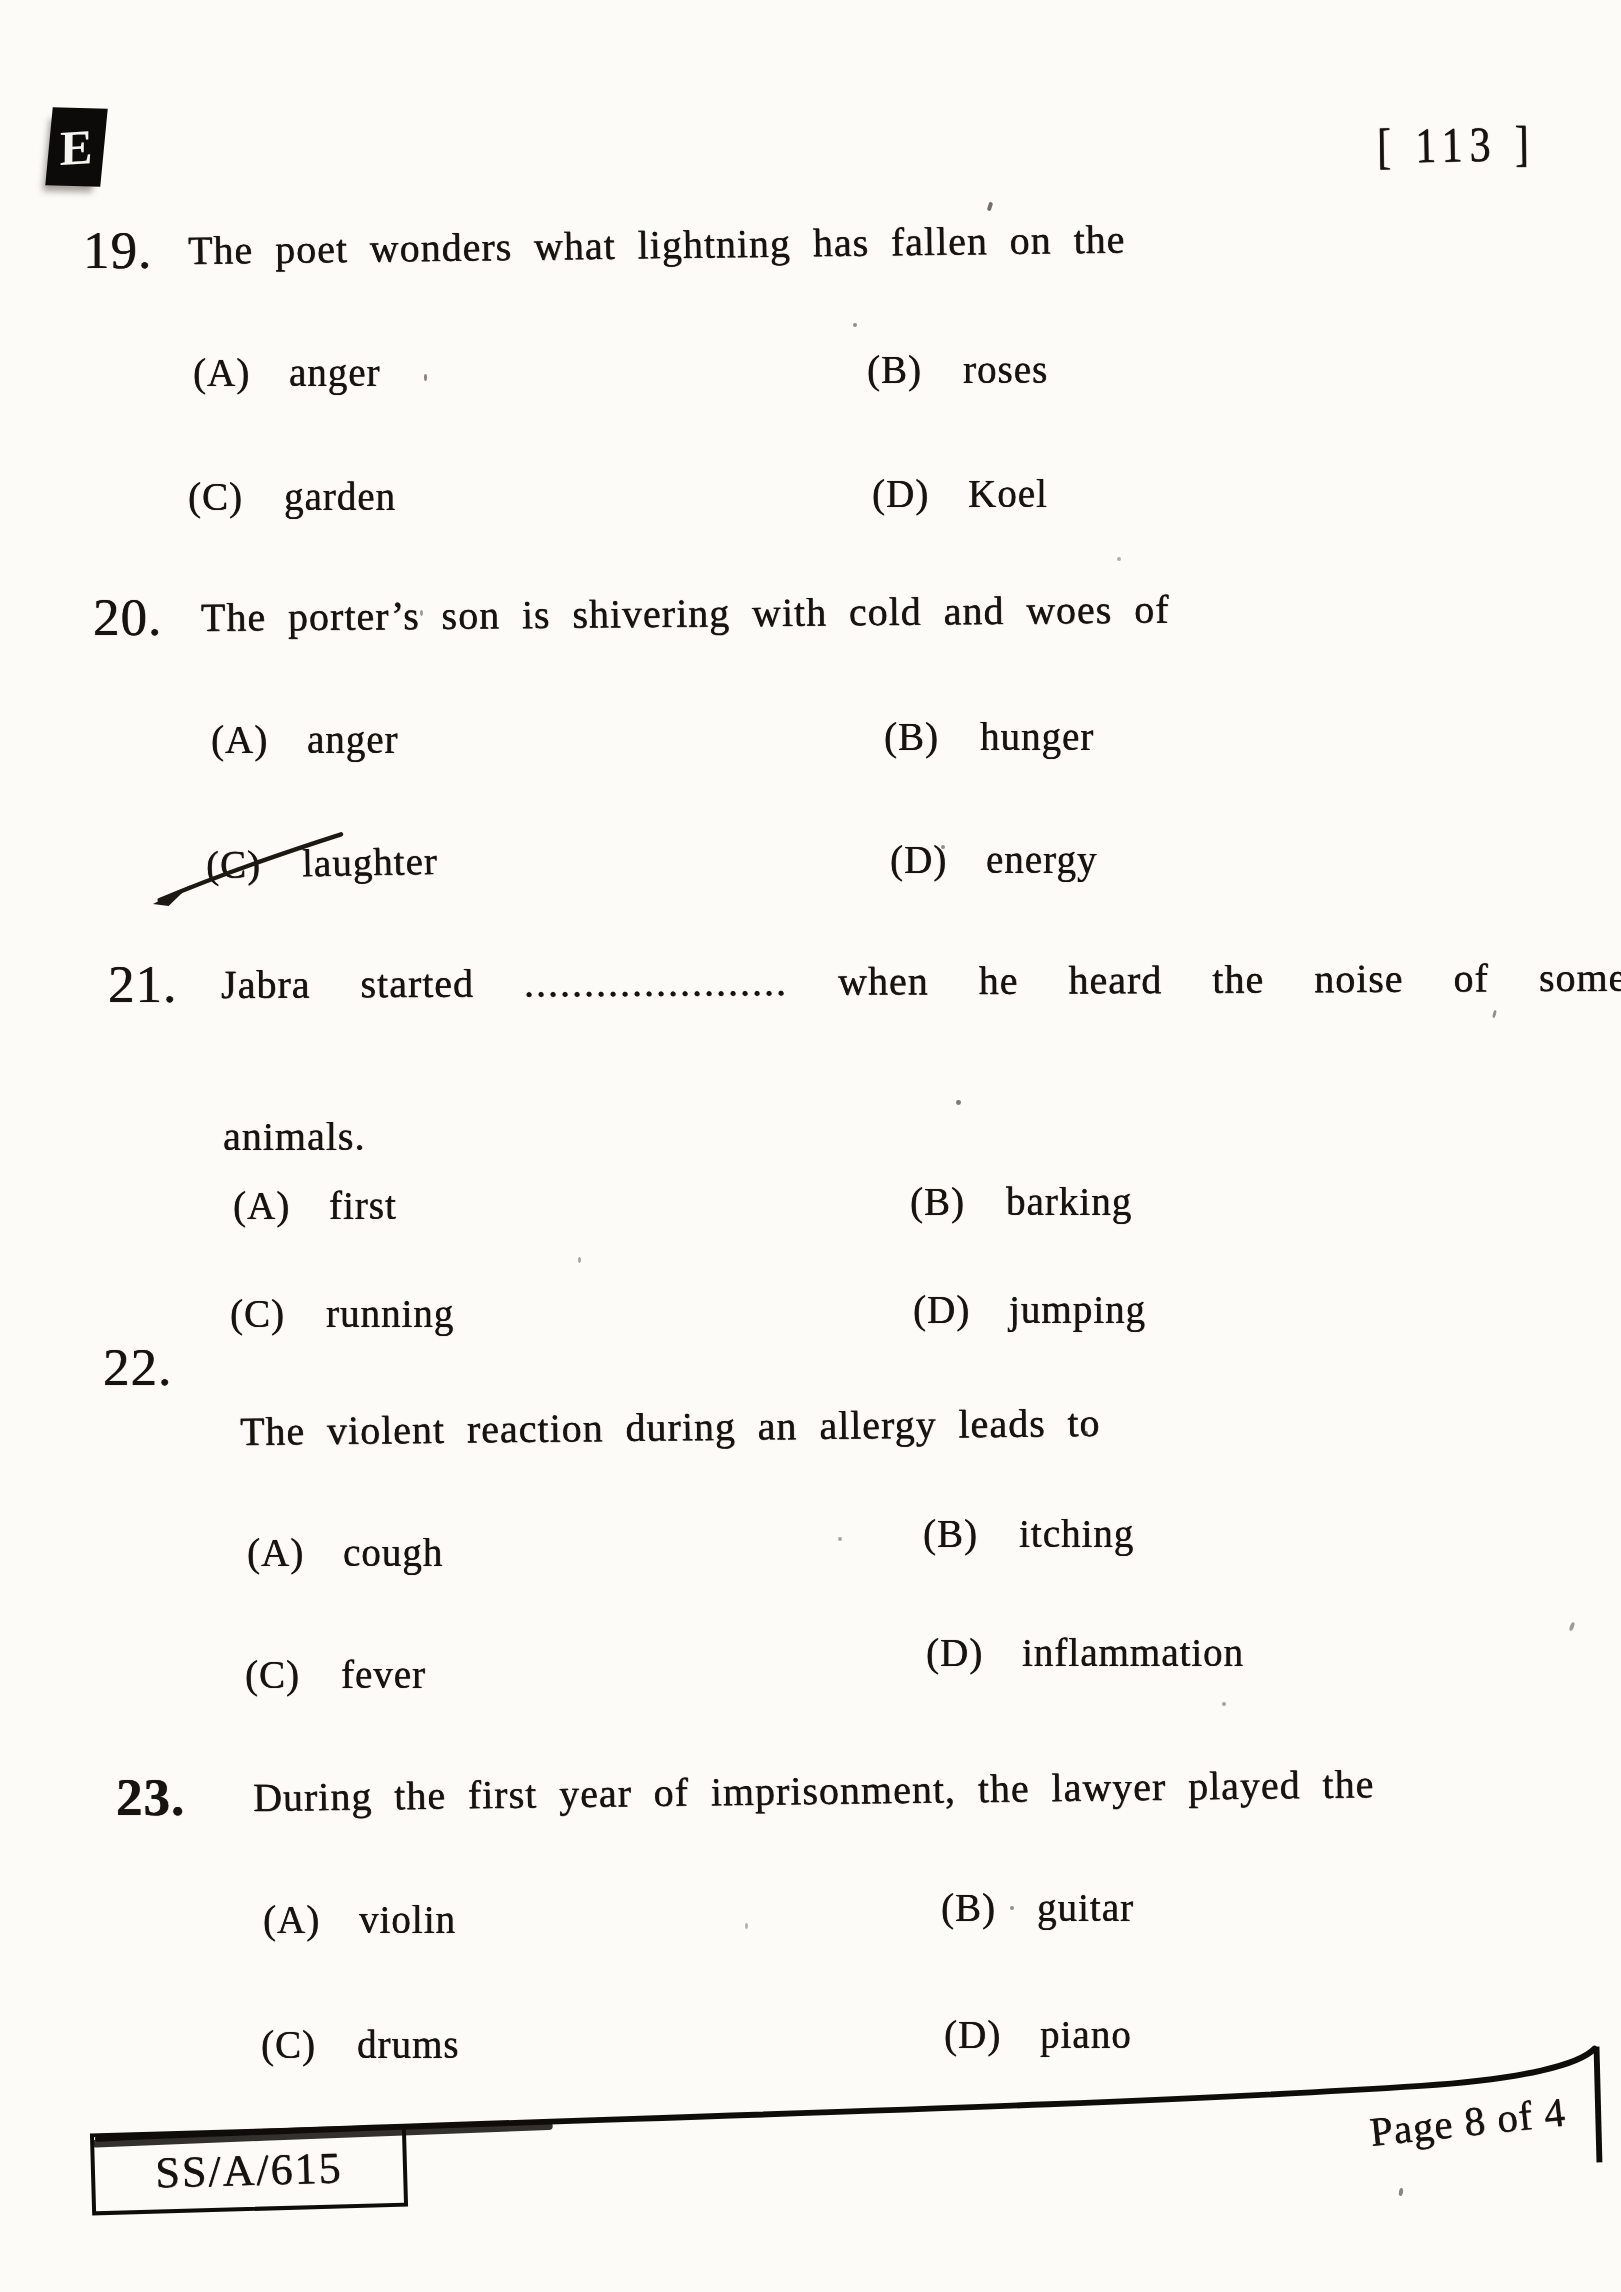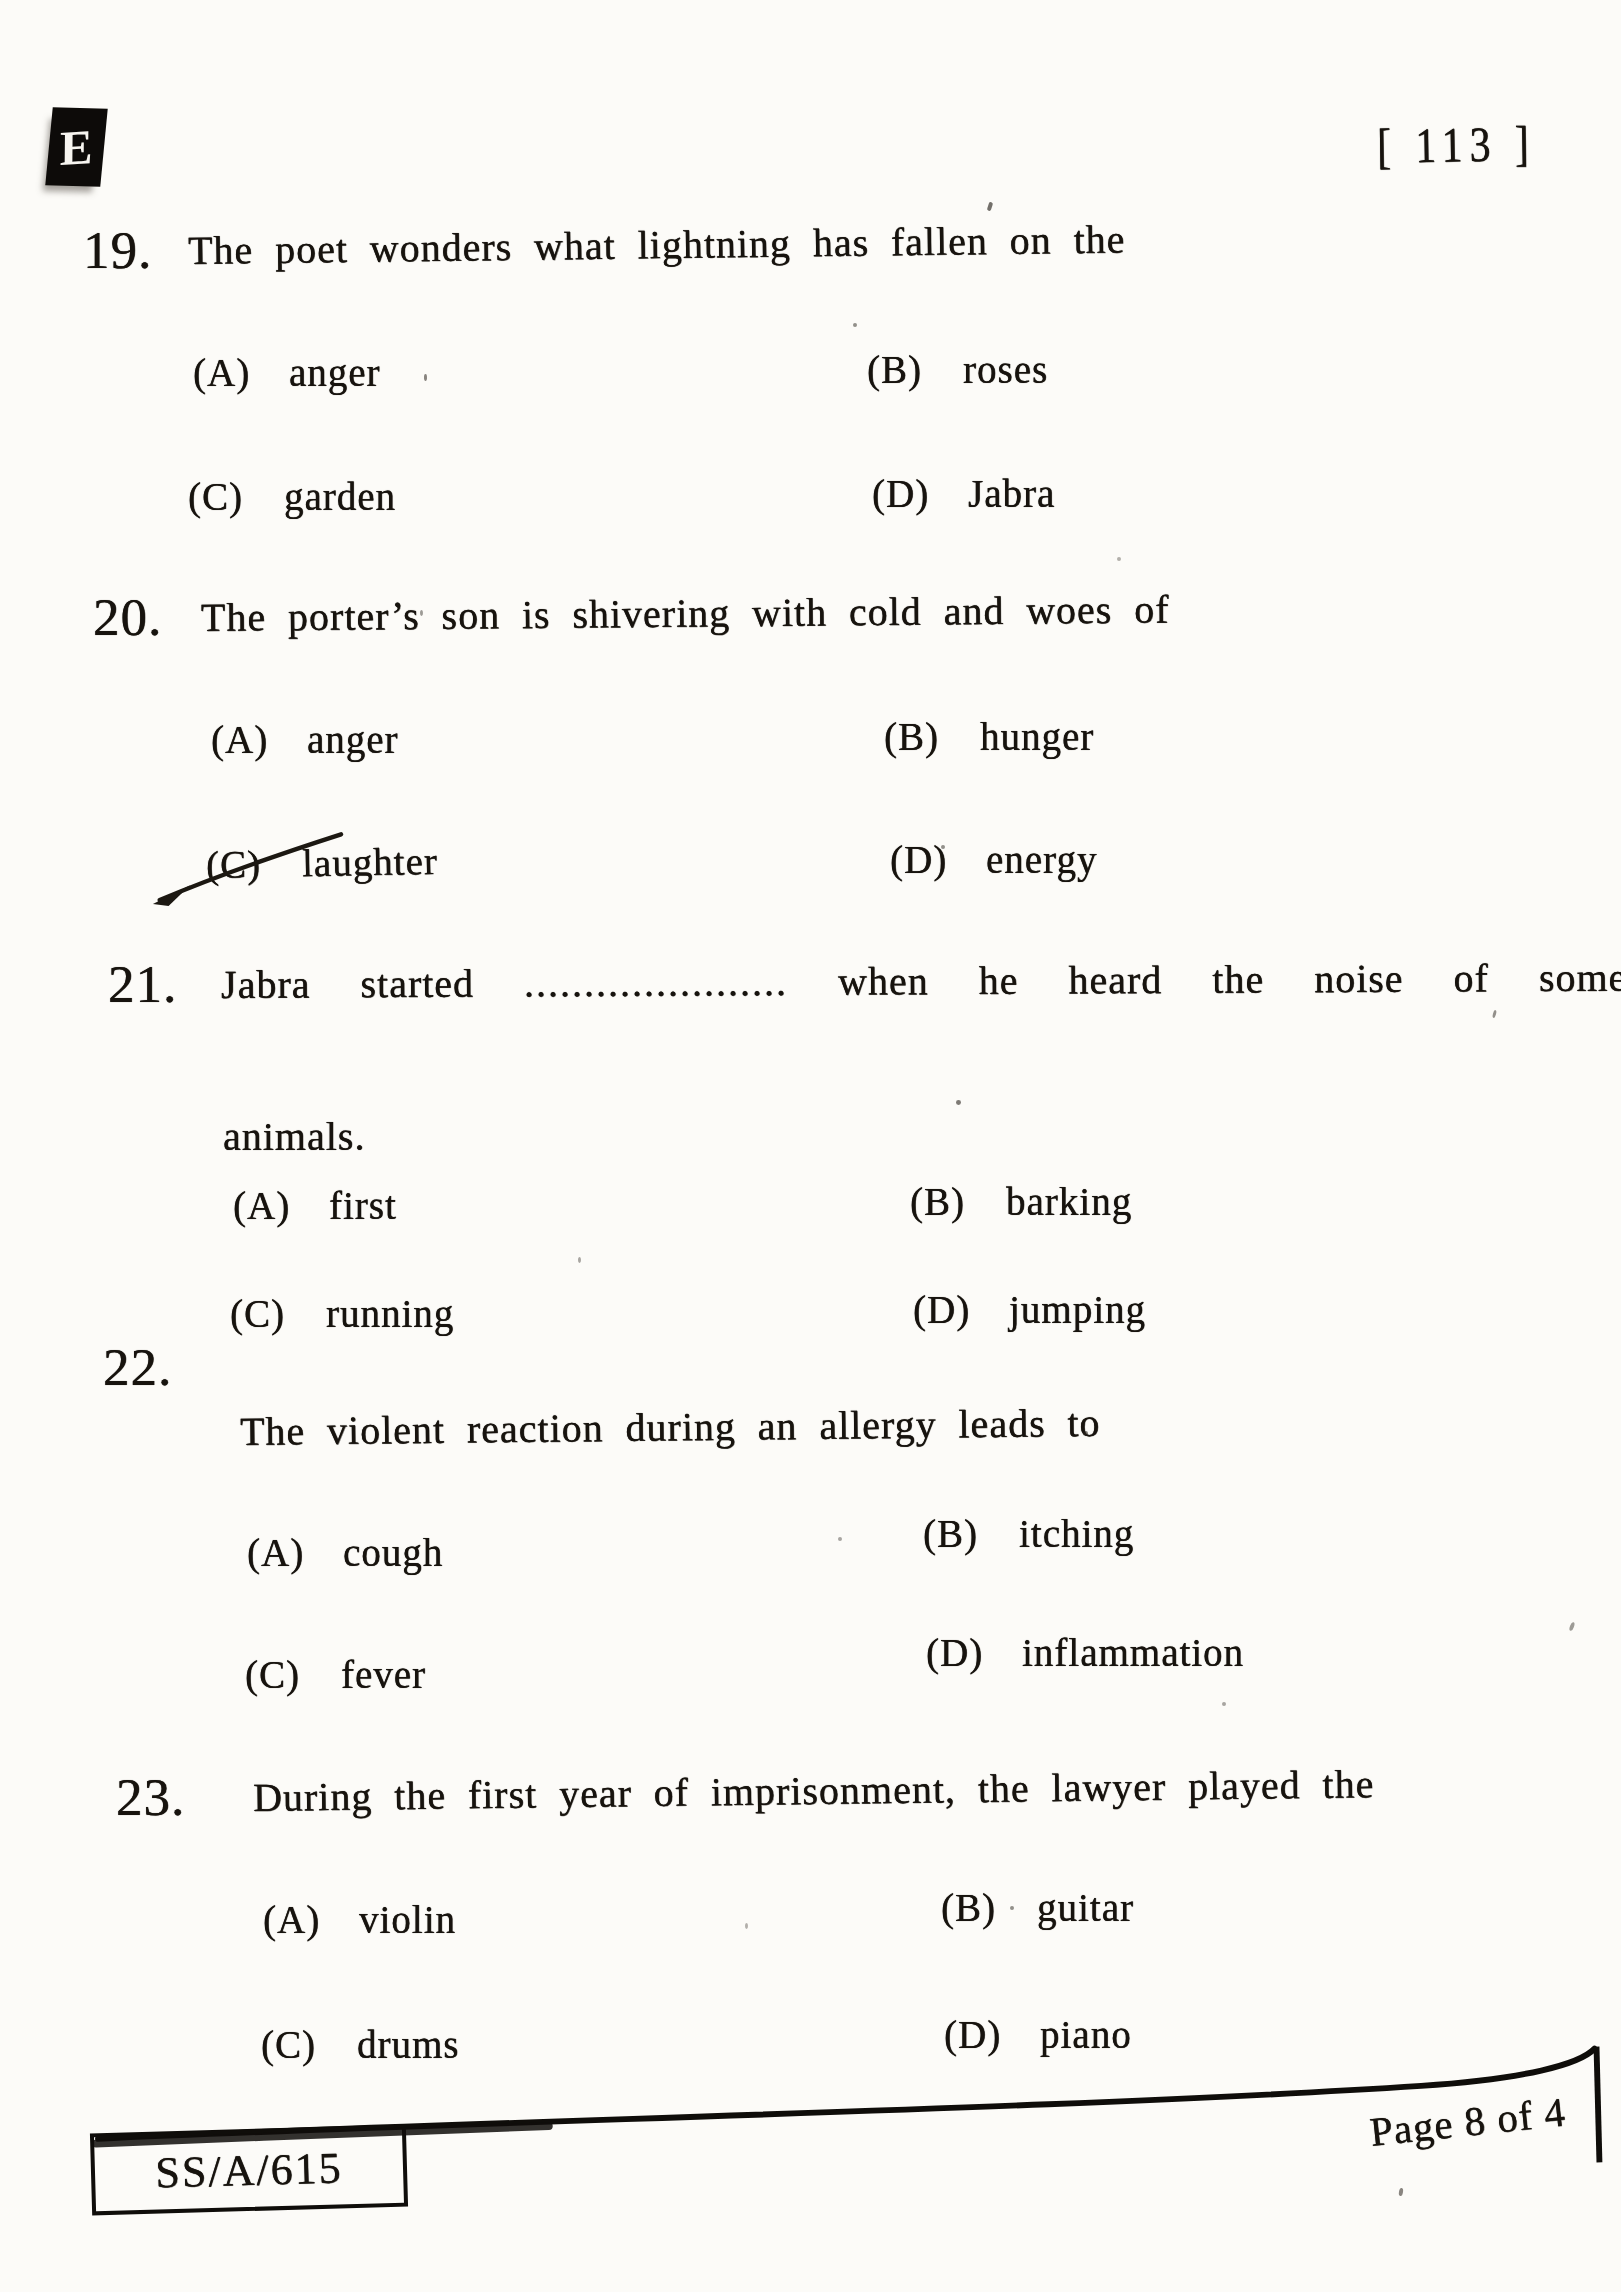--- a/index.html
+++ b/index.html
@@ -84,7 +84,7 @@
   </div>
   <div class="opt txt-ink" style="left:872px;top:466px;">
     <span class="lbl">(D)</span>
-    <span class="optxt">Jabra</span>
+    <span class="optxt">Koel</span>
   </div>
 
   <div class="q-num txt-ink" style="left:93px;top:590px;">20.</div>

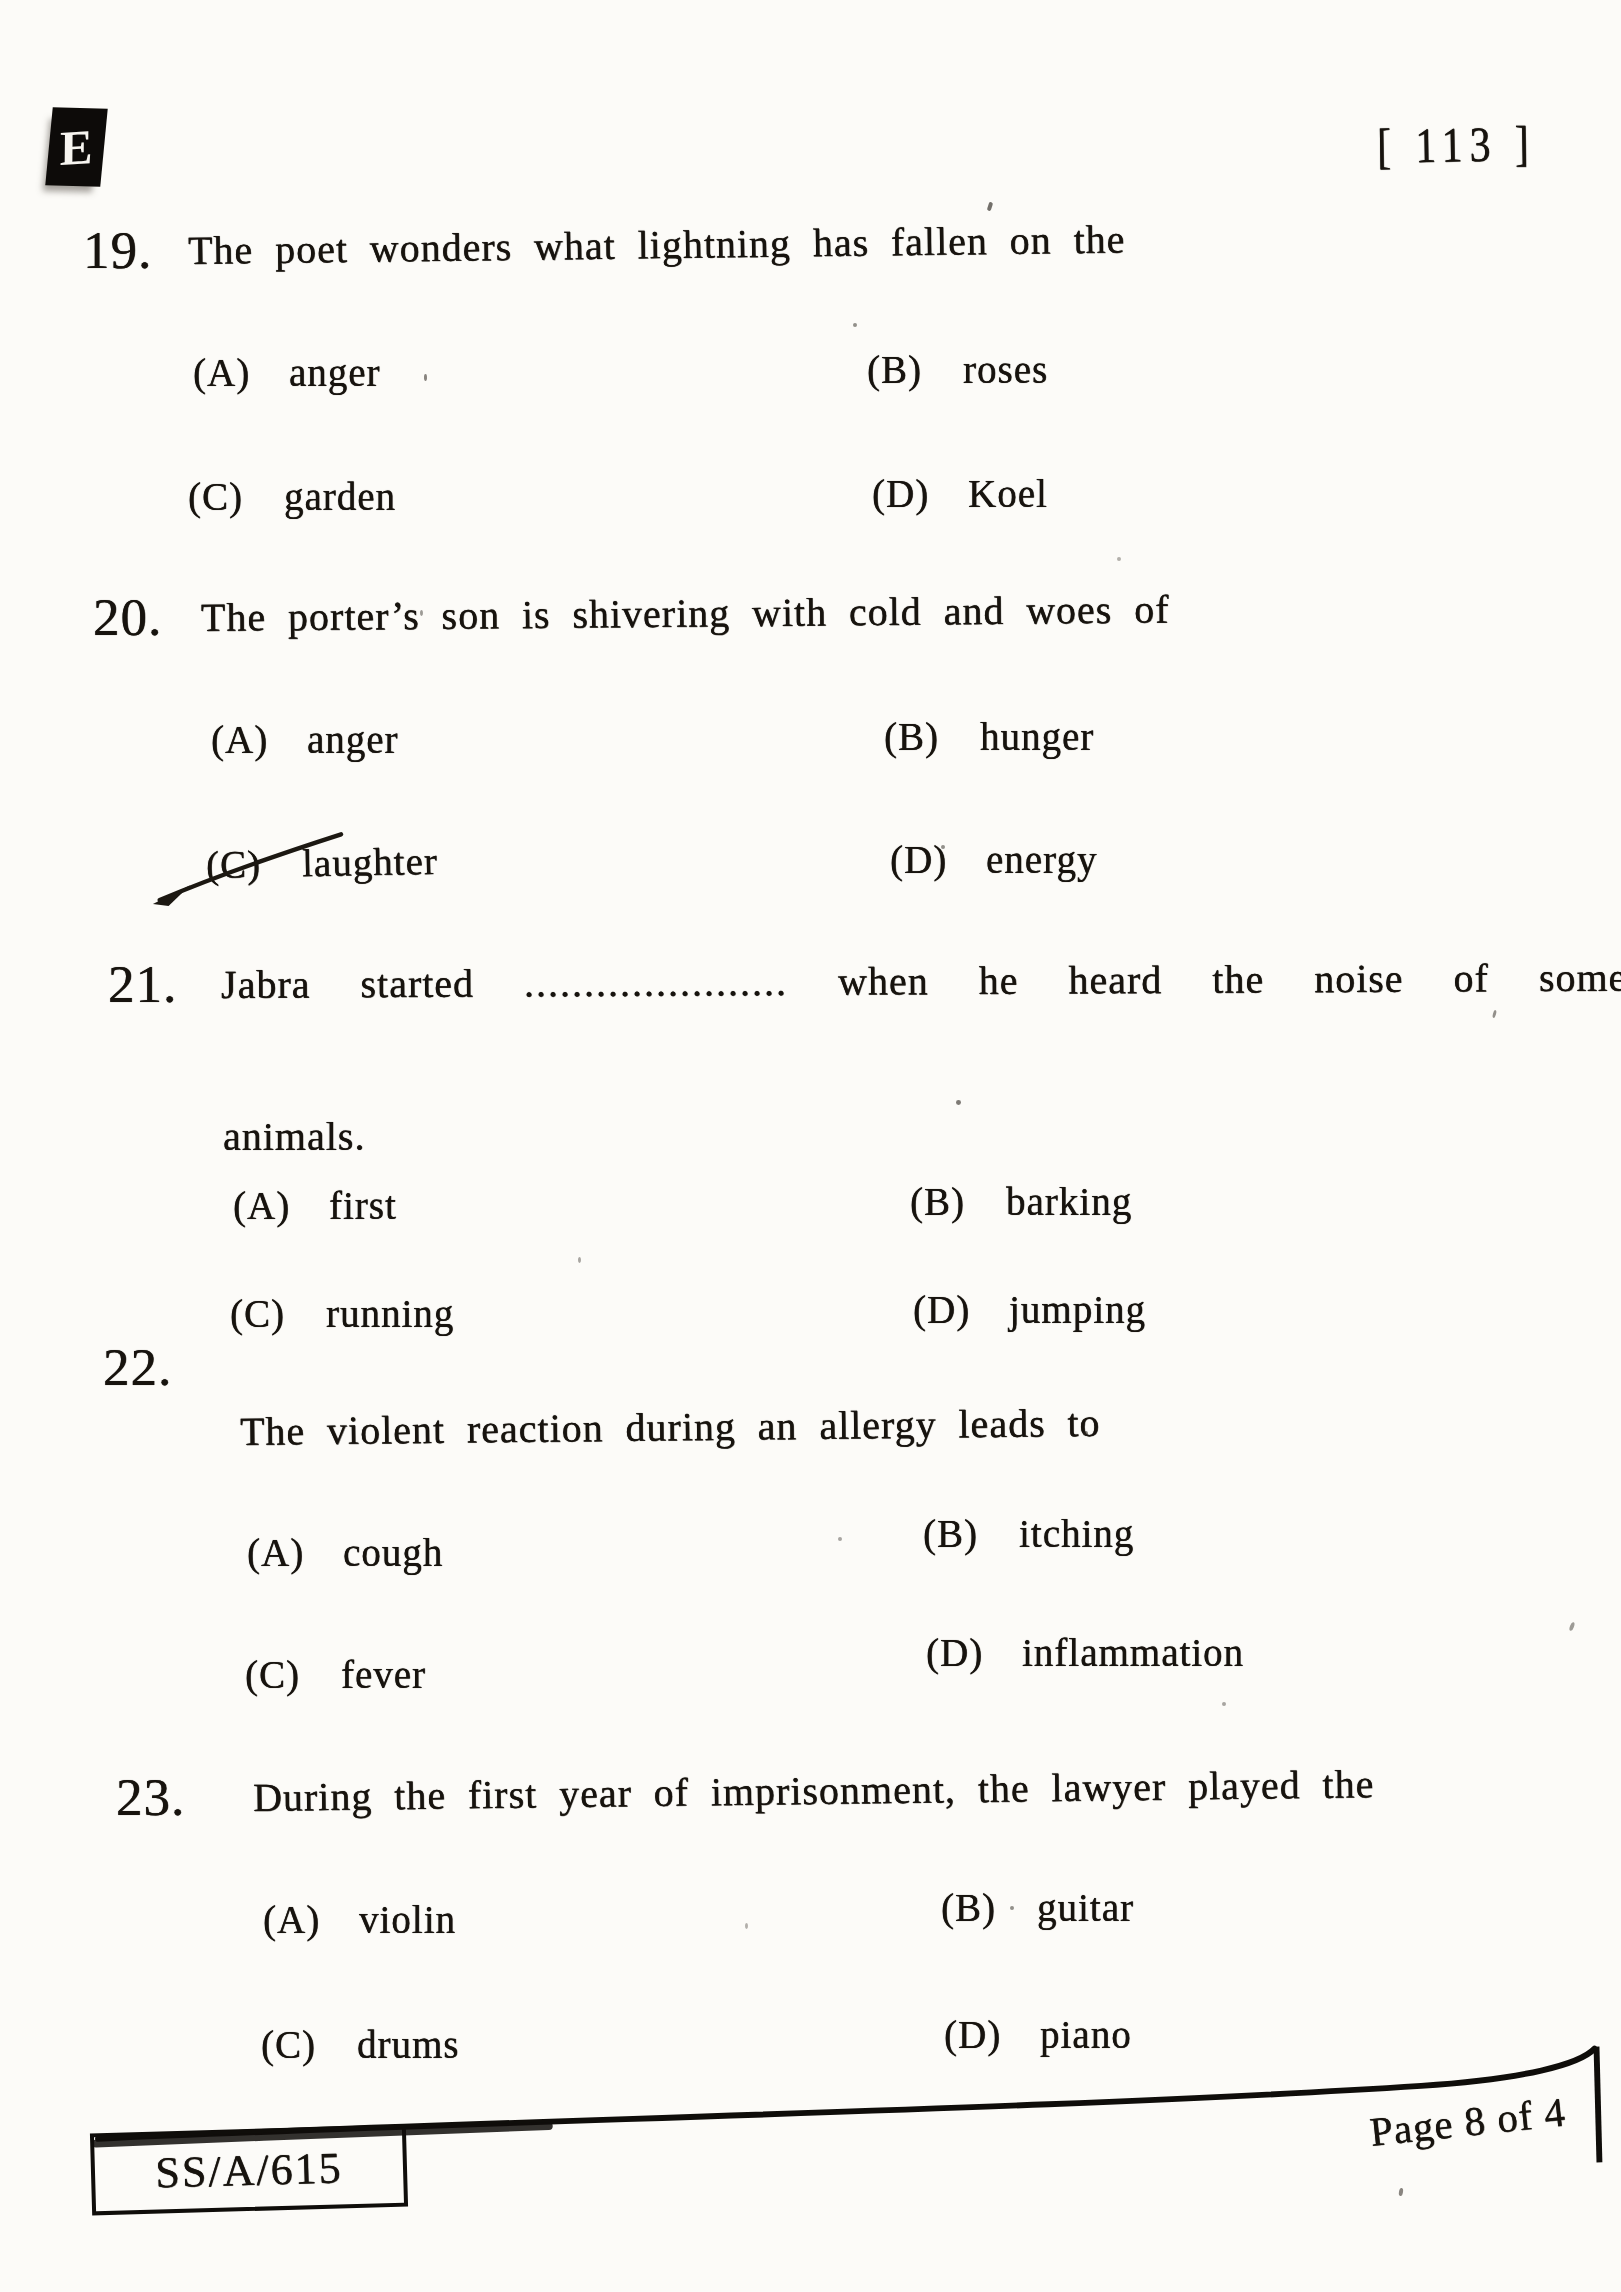--- a/index.html
+++ b/index.html
@@ -149,7 +149,7 @@
     <span class="optxt">inflammation</span>
   </div>
 
-  <div class="q-num txt-ink" style="left:116px;top:1770px;">23.</div>
+  <div class="q-num txt-ink" style="left:116px;top:1770px;font-weight:bold;">23.</div>
   <div class="q-stem txt-ink" style="left:253px;top:1770px;transform:rotate(-0.7deg);transform-origin:left center;">During the first year of imprisonment, the lawyer played the</div>
   <div class="opt txt-ink" style="left:263px;top:1892px;">
     <span class="lbl">(A)</span>

